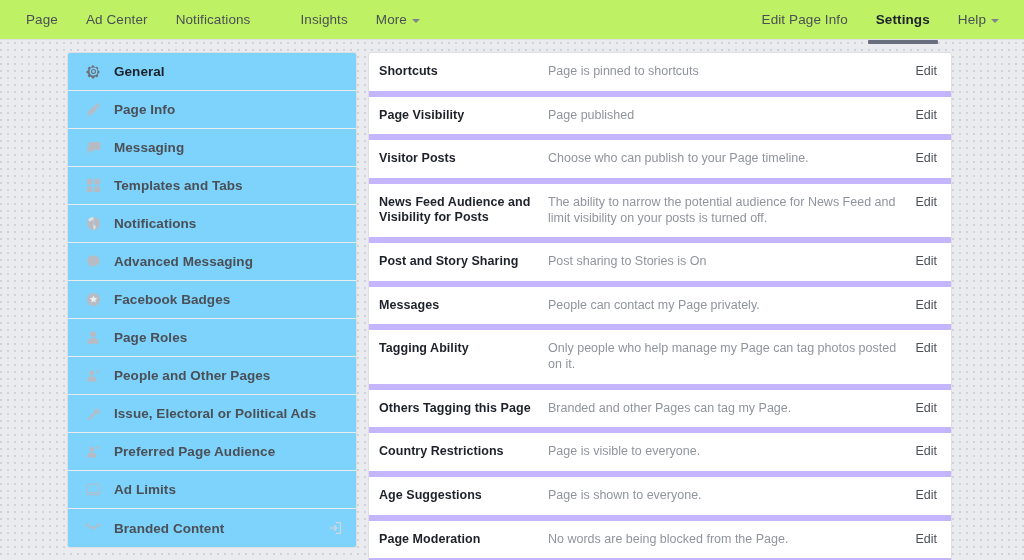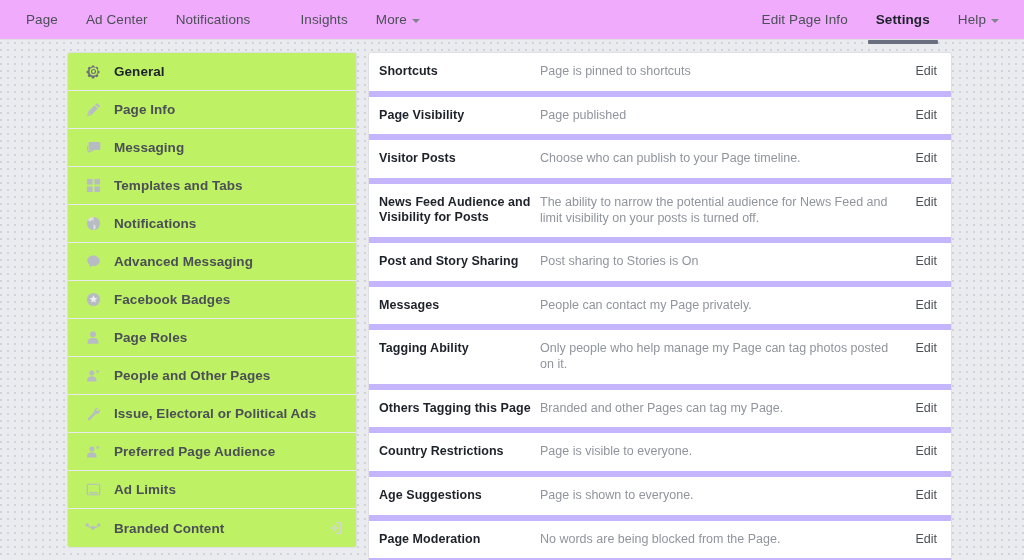--- a/index.html
+++ b/index.html
@@ -24,7 +24,7 @@
   #topbar {
     position: relative;
     height: 40px;
-    background: #f0abfc;
+    background: #bef264;
     border-bottom: 1px solid #dddfe2;
     display: flex;
     align-items: stretch;

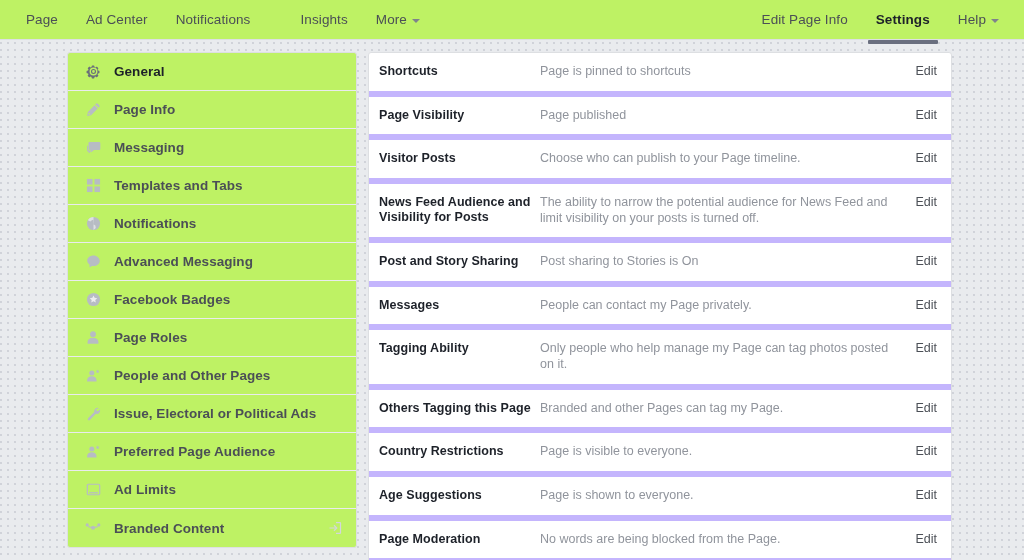--- a/index.html
+++ b/index.html
@@ -89,7 +89,7 @@
   #sidebar {
     width: 290px;
     margin-left: 67px;
-    background: #bef264;
+    background: #7dd3fc;
     border: 1px solid #dddfe2;
     border-radius: 3px;
     overflow: hidden;

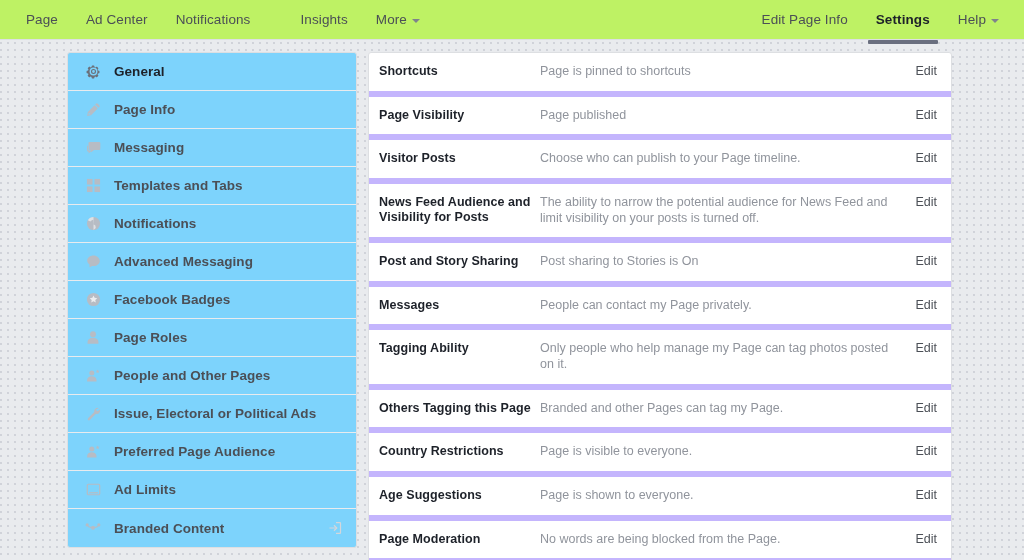--- a/index.html
+++ b/index.html
@@ -167,6 +167,7 @@
     line-height: 1.25;
     padding-right: 14px;
     padding-left: 1px;
+    margin-left: 8px;
   }
   .srow-edit {
     font-size: 12.5px;

